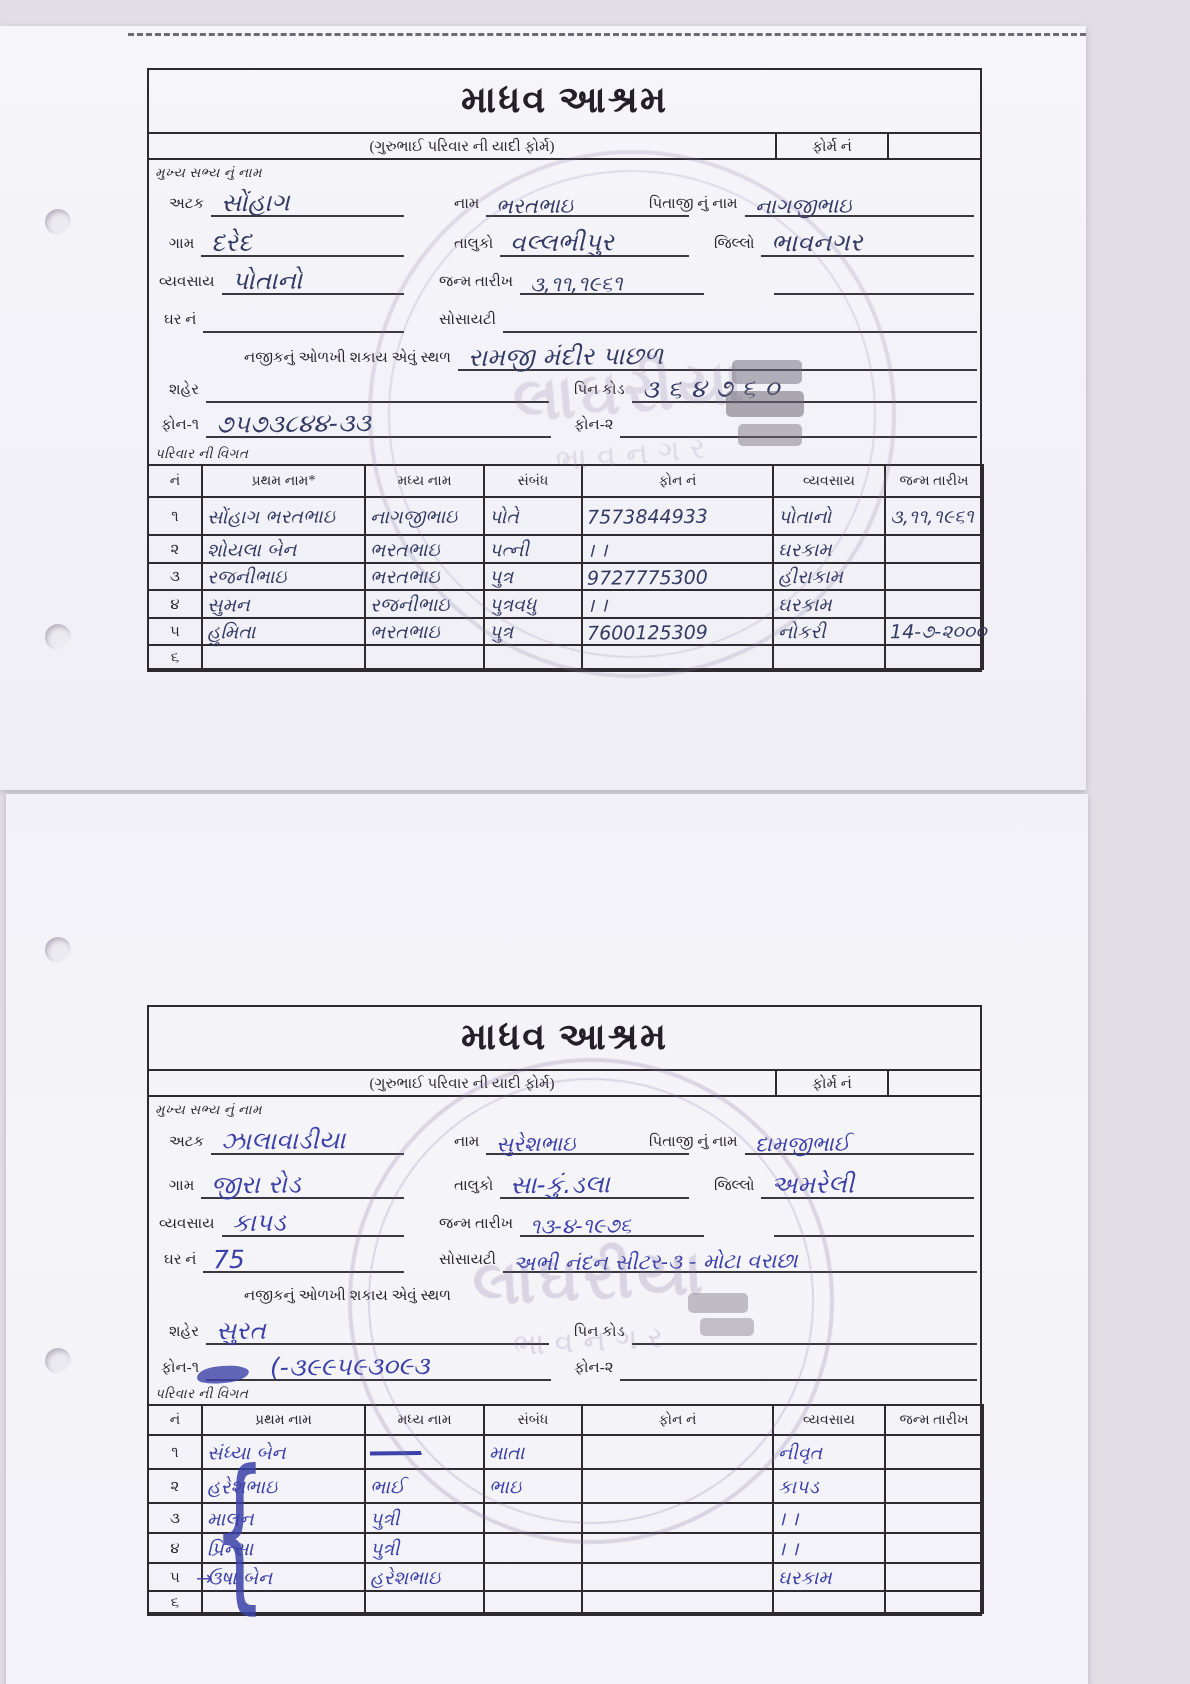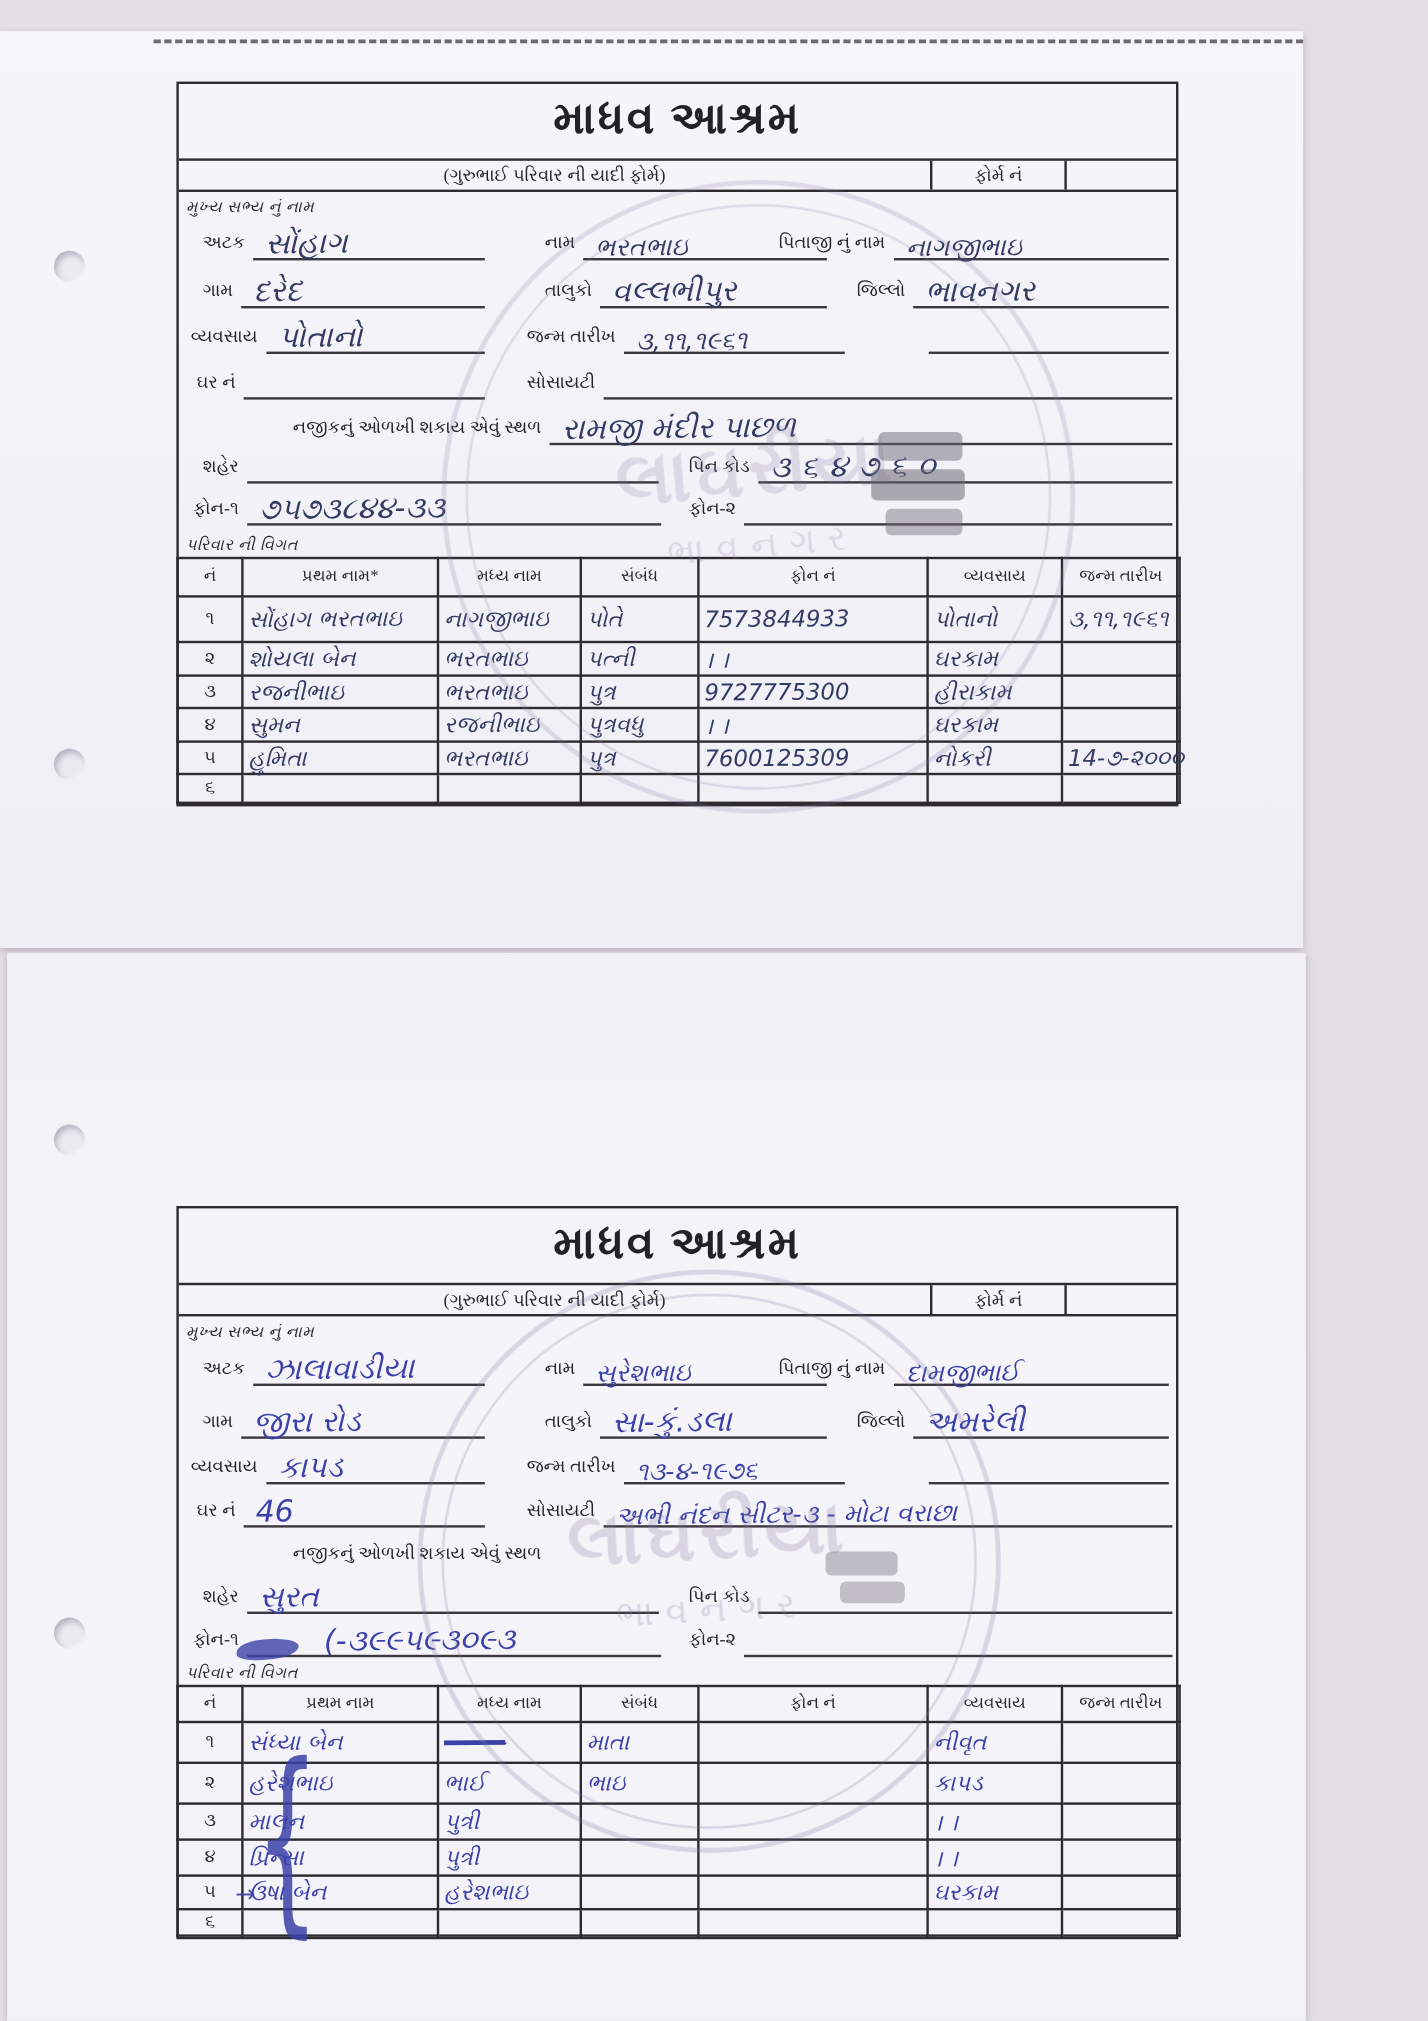--- a/index.html
+++ b/index.html
@@ -441,7 +441,7 @@
   <div class="field" style="left:15px;top:239px;width:240px;">
     <span class="lbl">ઘર નં</span>
     <span class="line">
-        <span class="hand big">46</span>
+        <span class="hand big">75</span>
       </span>
   </div>
   <div class="field" style="left:290px;top:239px;width:538px;">

